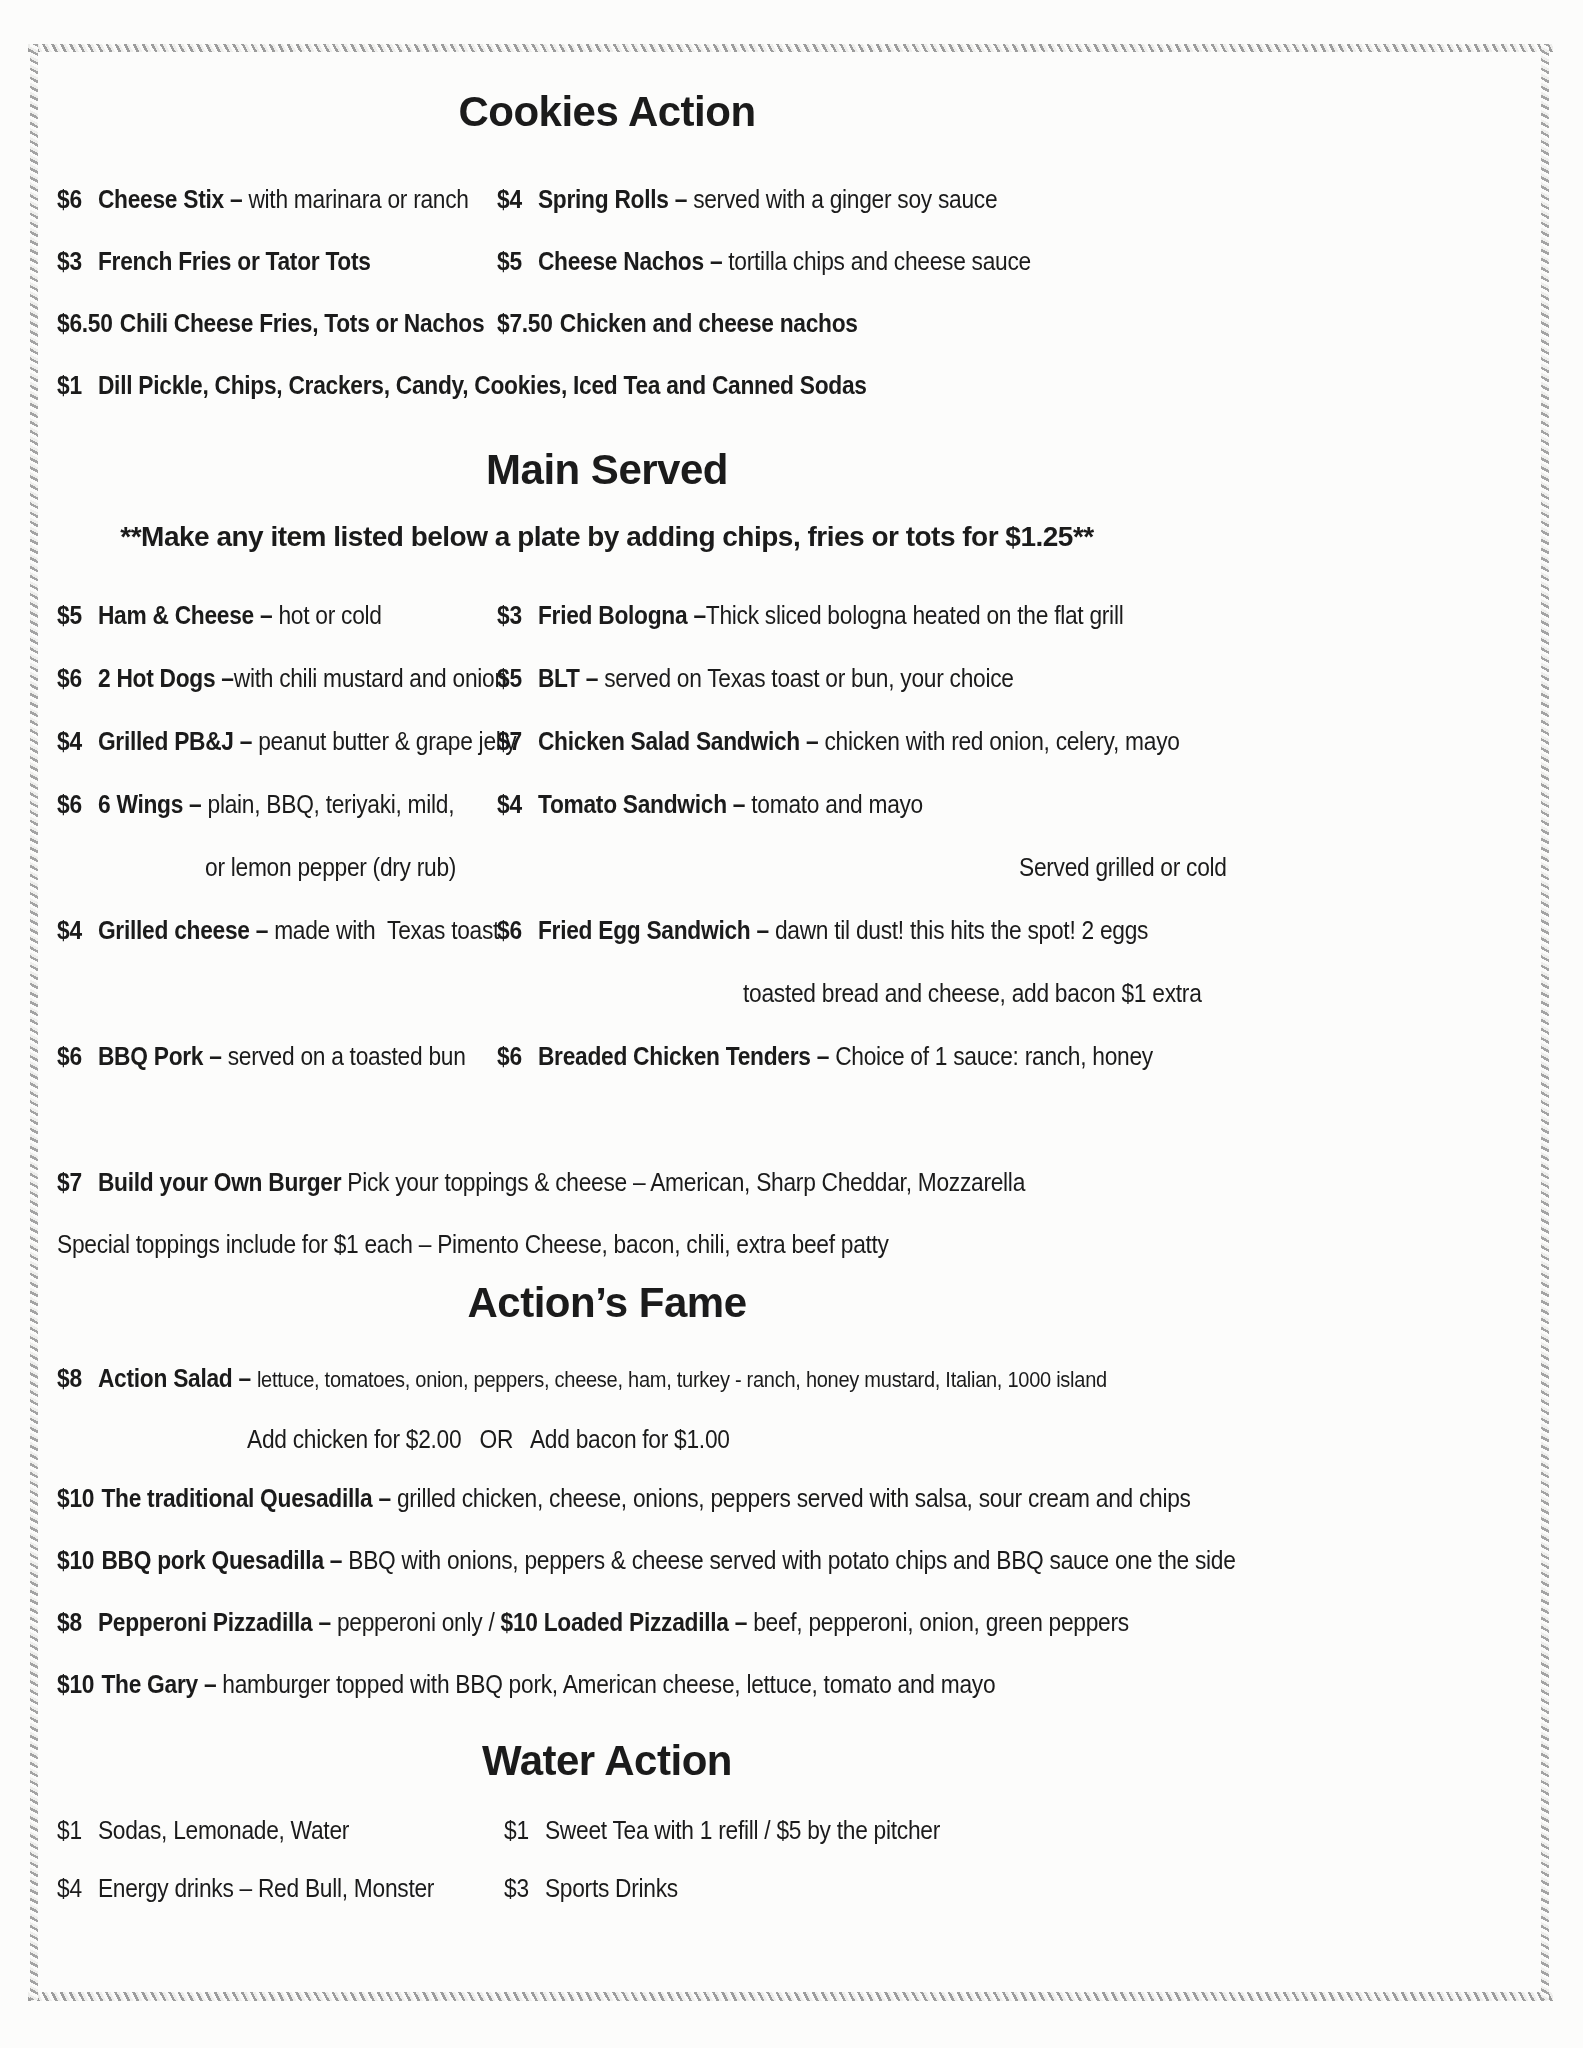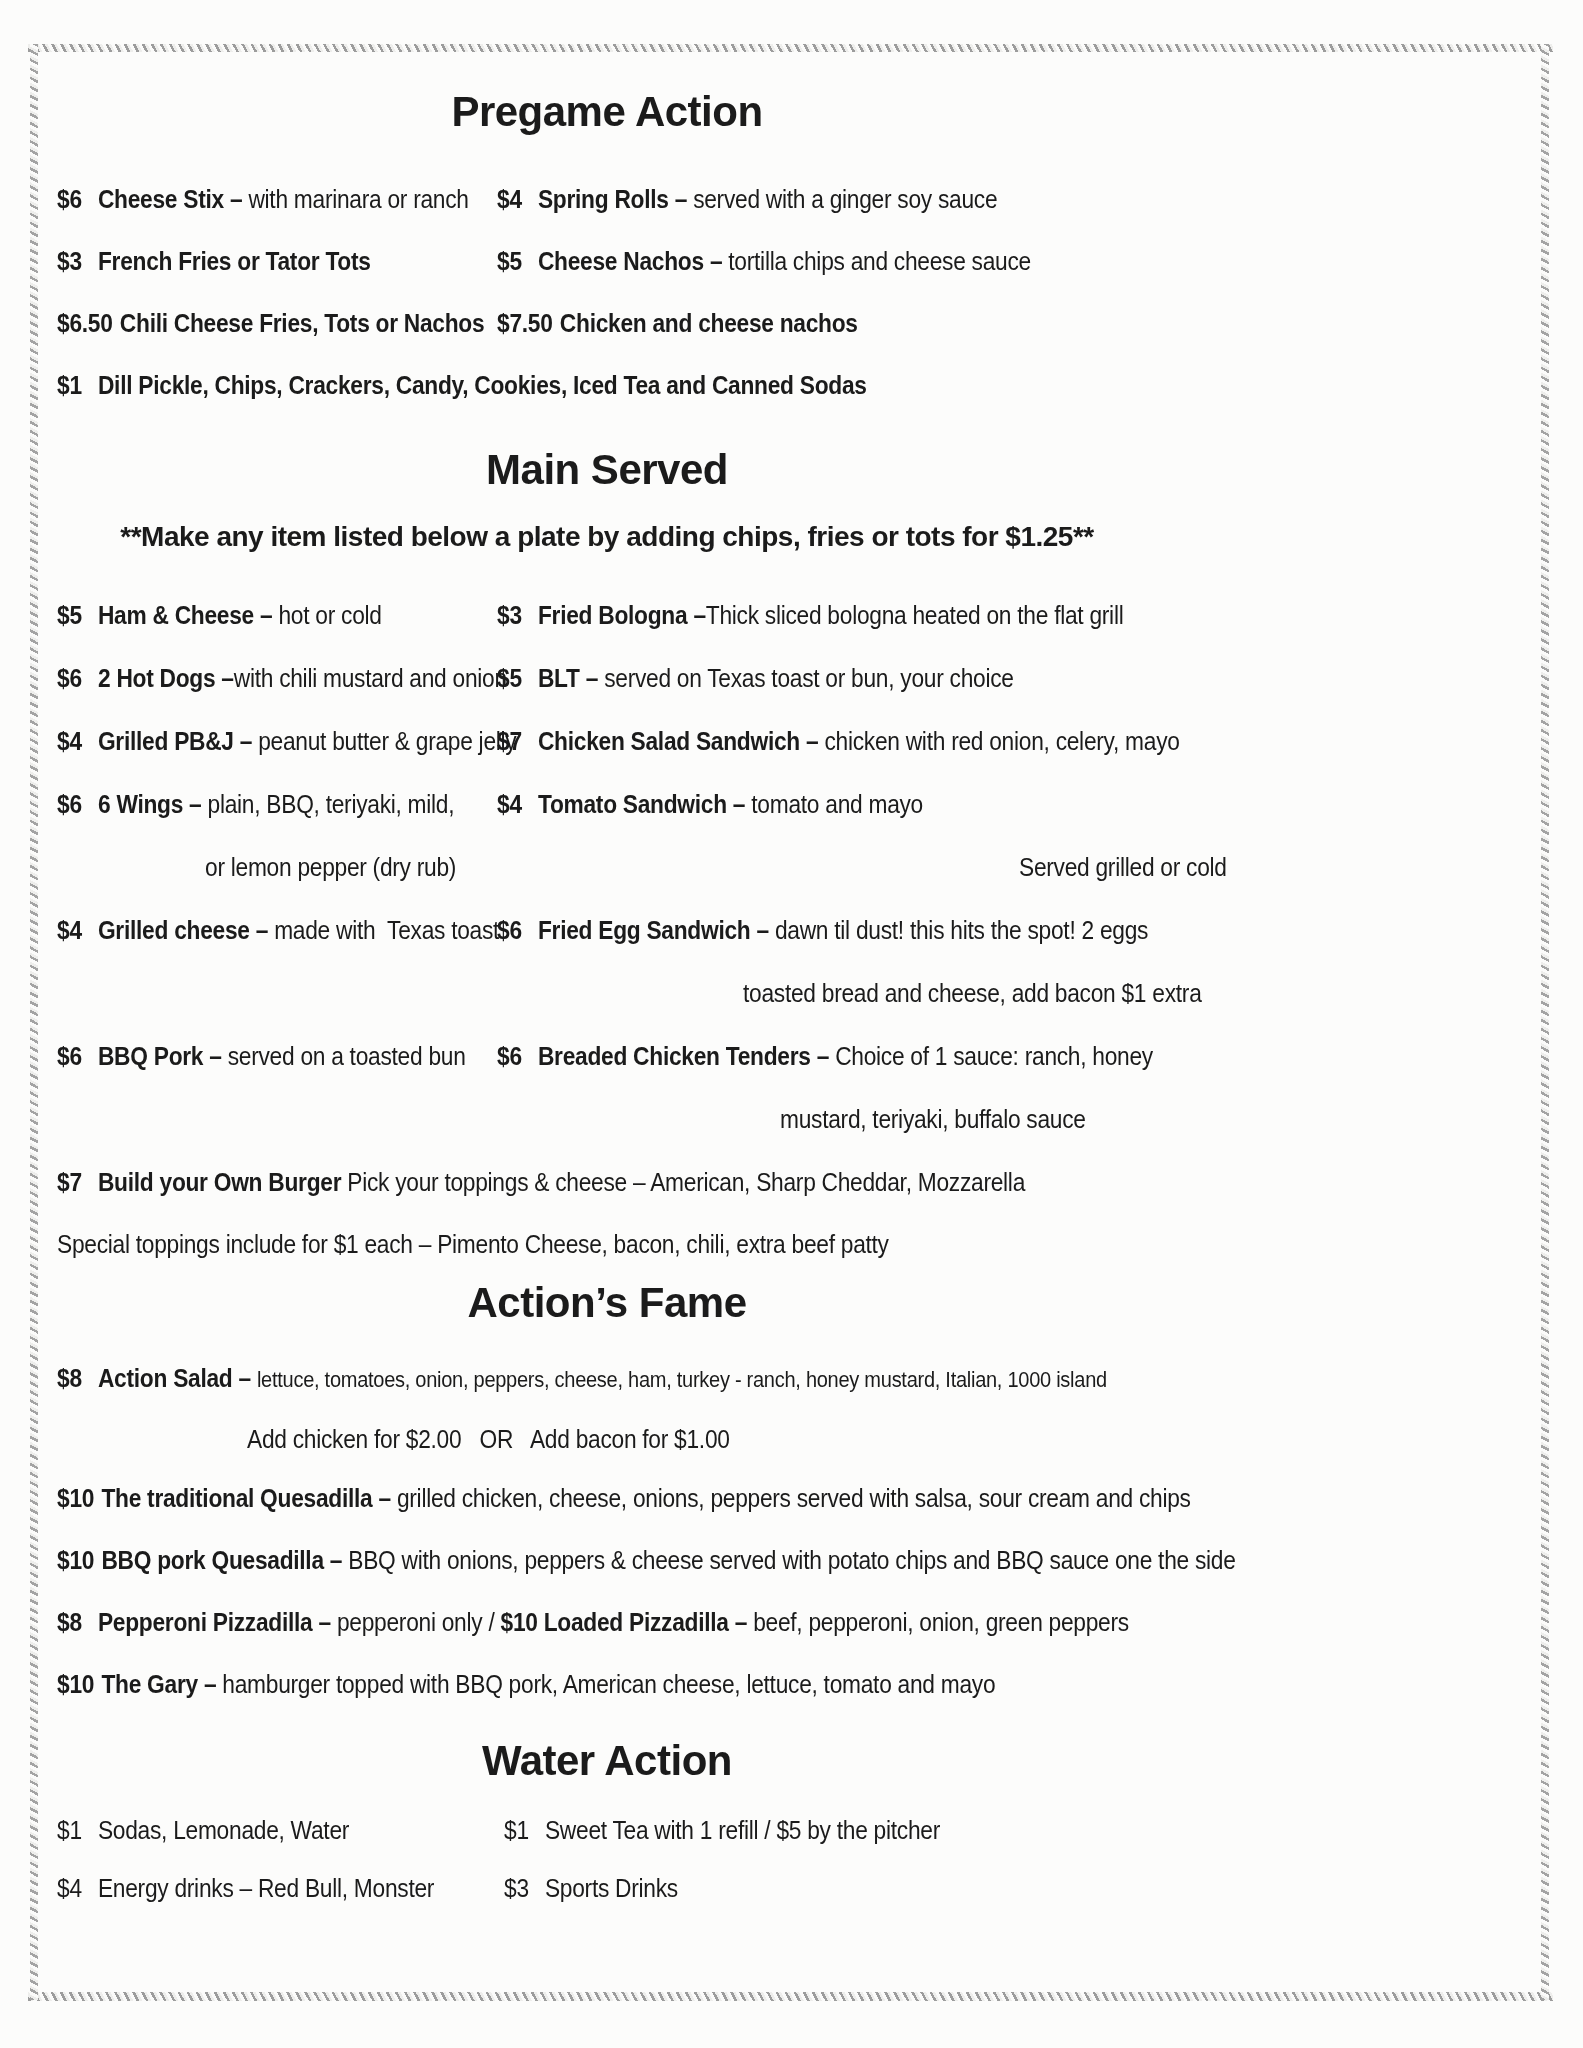--- a/index.html
+++ b/index.html
@@ -46,7 +46,7 @@
 
   <div class="content">
 
-    <h1 class="section-title" id="t-pregame">Pregame Action</h1>
+    <h1 class="section-title" id="t-pregame">Cookies Action</h1>
 
     <div class="two-col pregame-grid">
       <div>

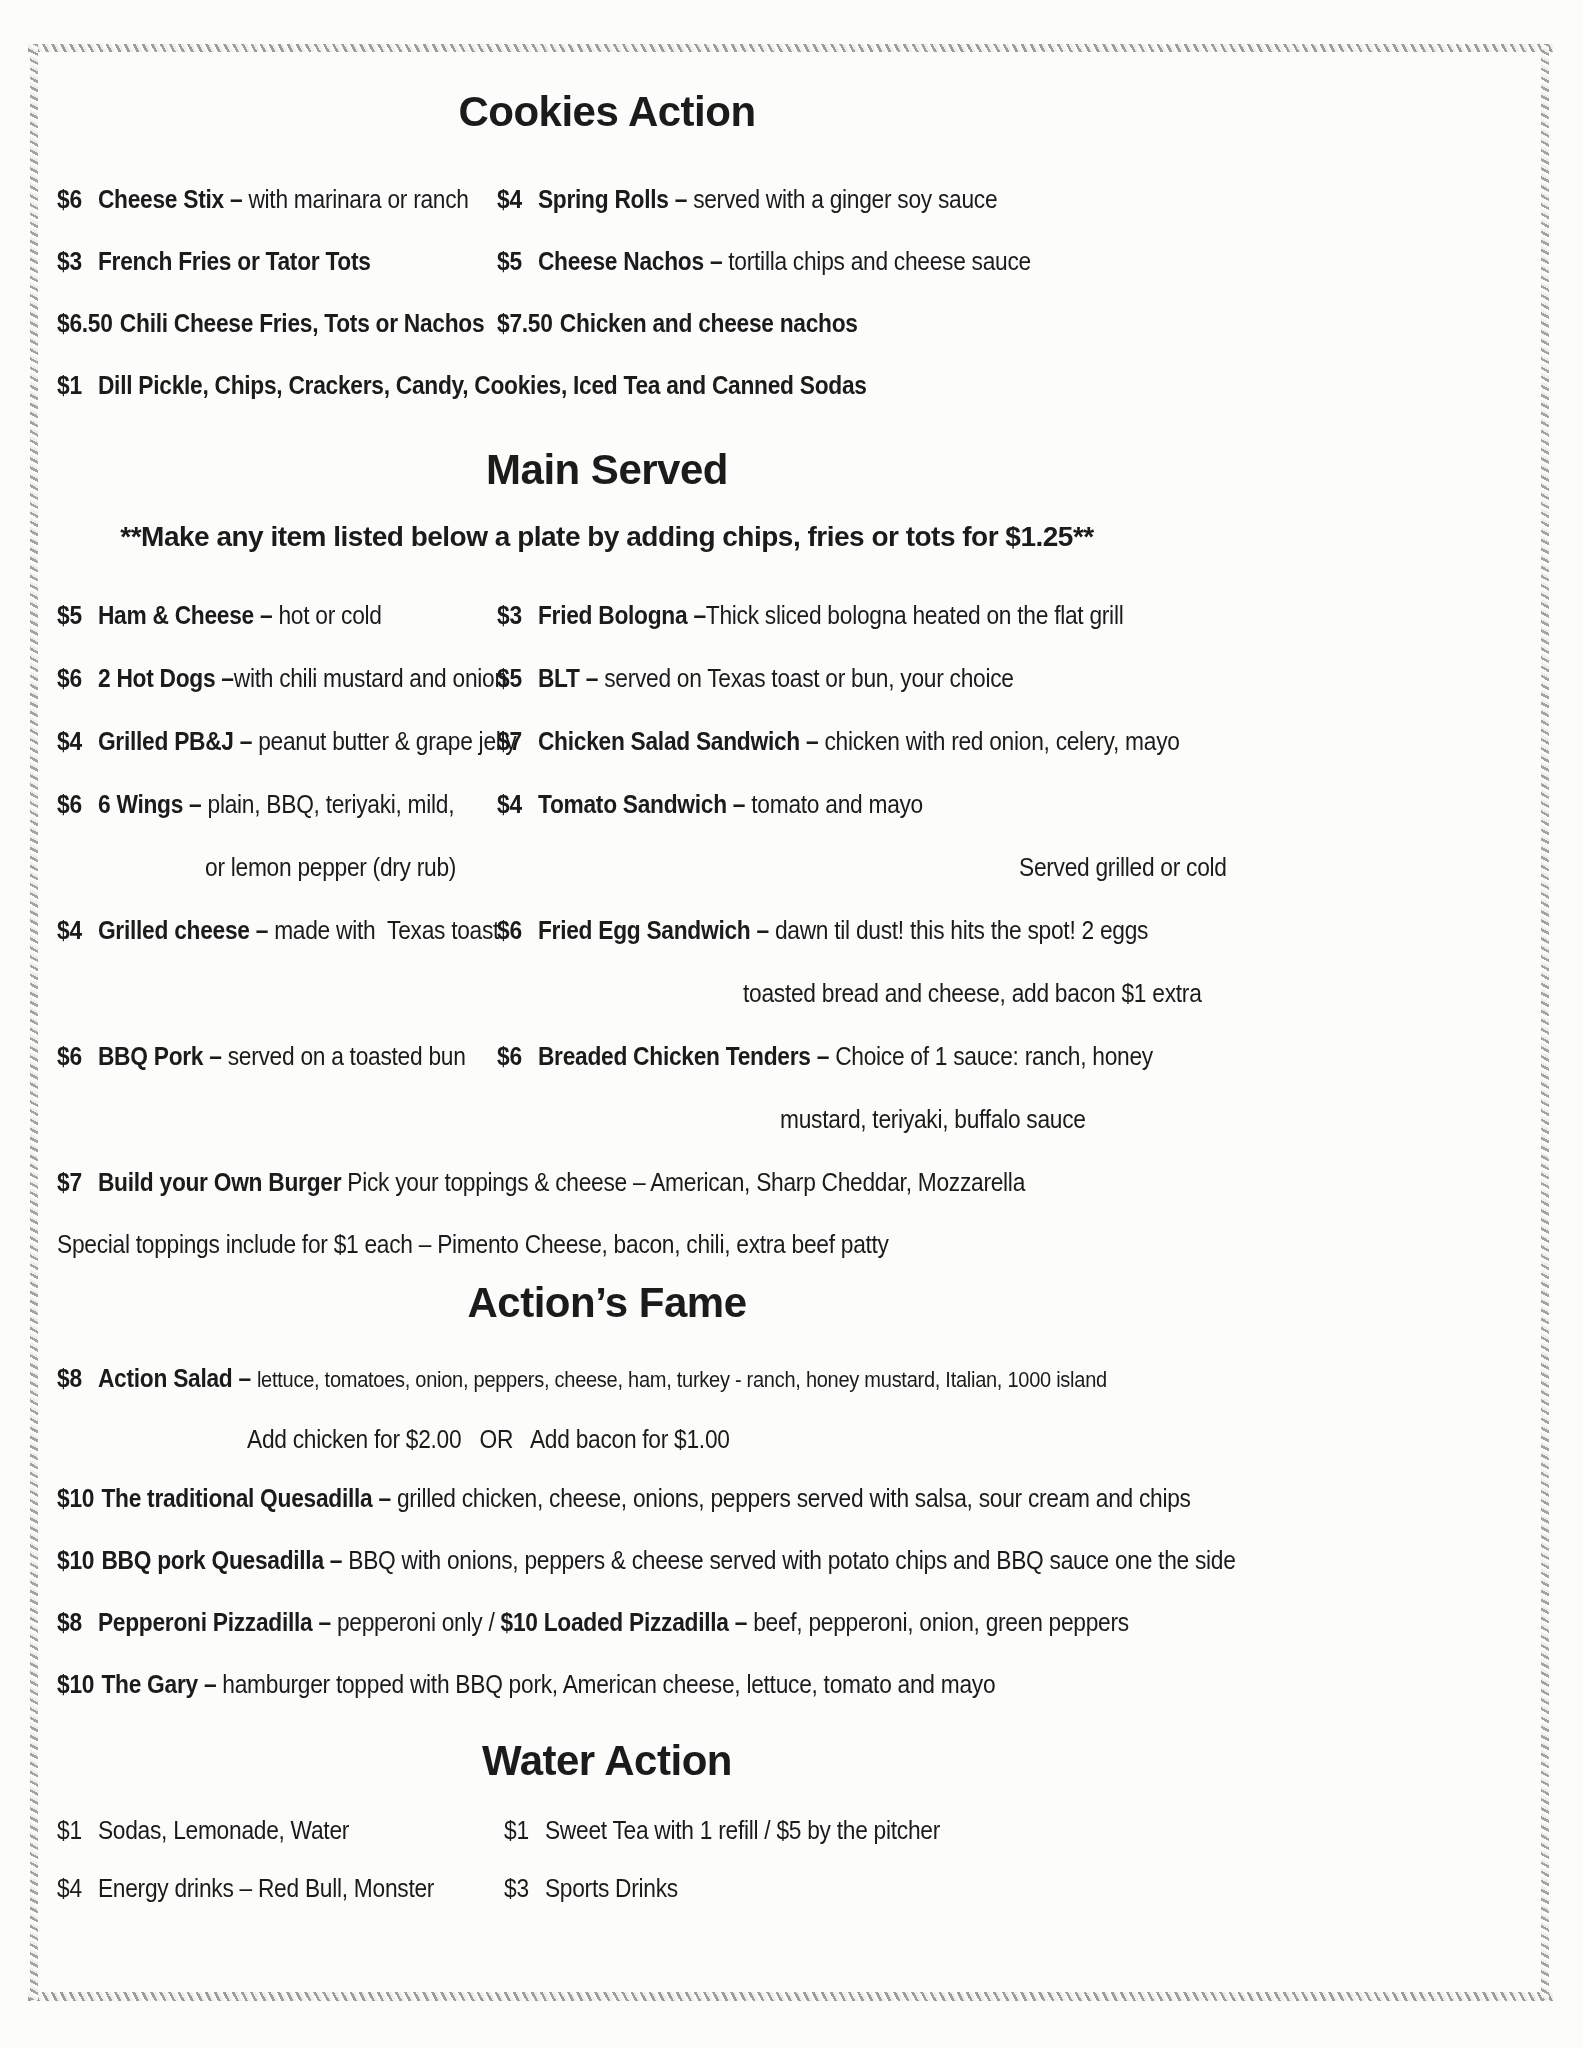--- a/index.html
+++ b/index.html
@@ -86,7 +86,6 @@
           <div class="line"><span class="fit"><span class="price">$6</span><span class="b">Fried Egg Sandwich – </span><span>dawn til dust! this hits the spot! 2 eggs</span></span></div>
           <div class="line ind-215"><span class="fit">toasted bread and cheese, add bacon $1 extra</span></div>
           <div class="line"><span class="fit"><span class="price">$6</span><span class="b">Breaded Chicken Tenders – </span><span>Choice of 1 sauce: ranch, honey</span></span></div>
-          <div class="line ind-283"><span class="fit">mustard, teriyaki, buffalo sauce</span></div>
         </div>
     </div>
 

